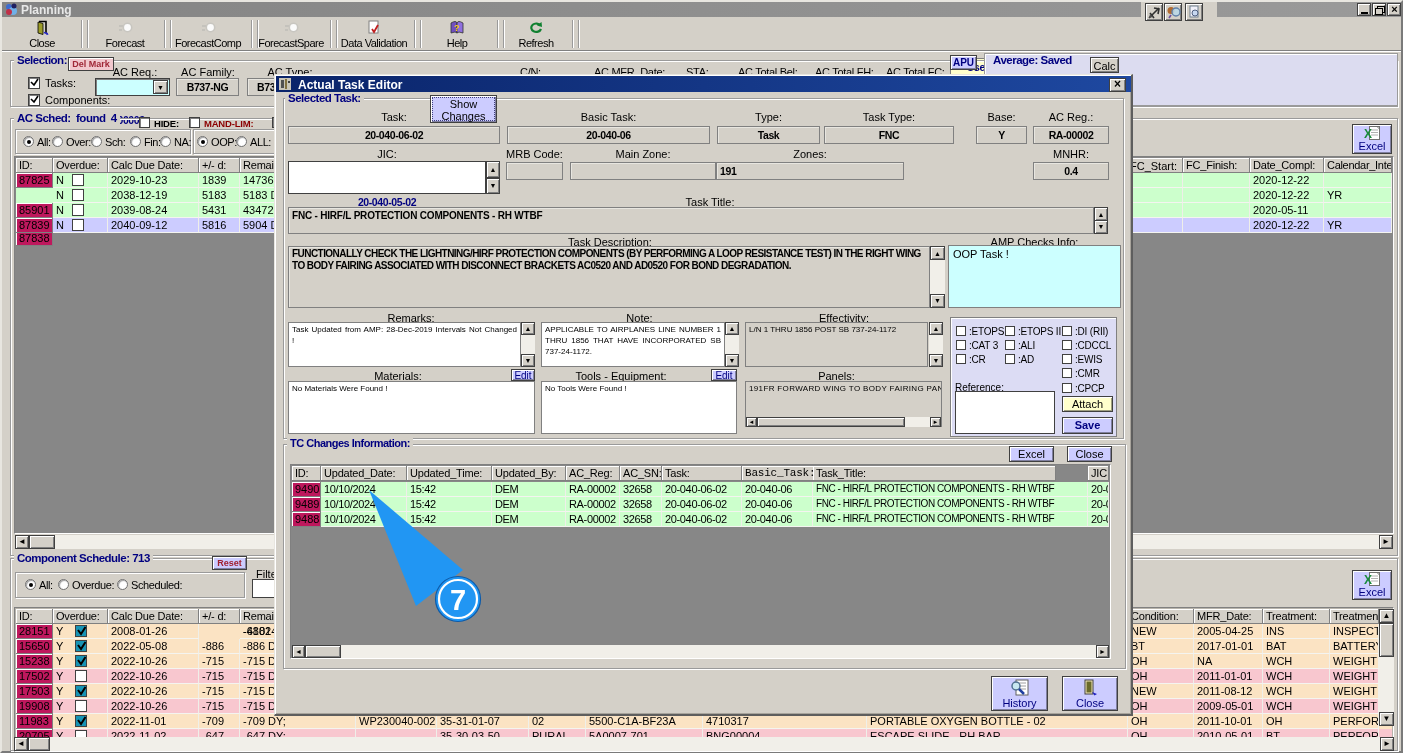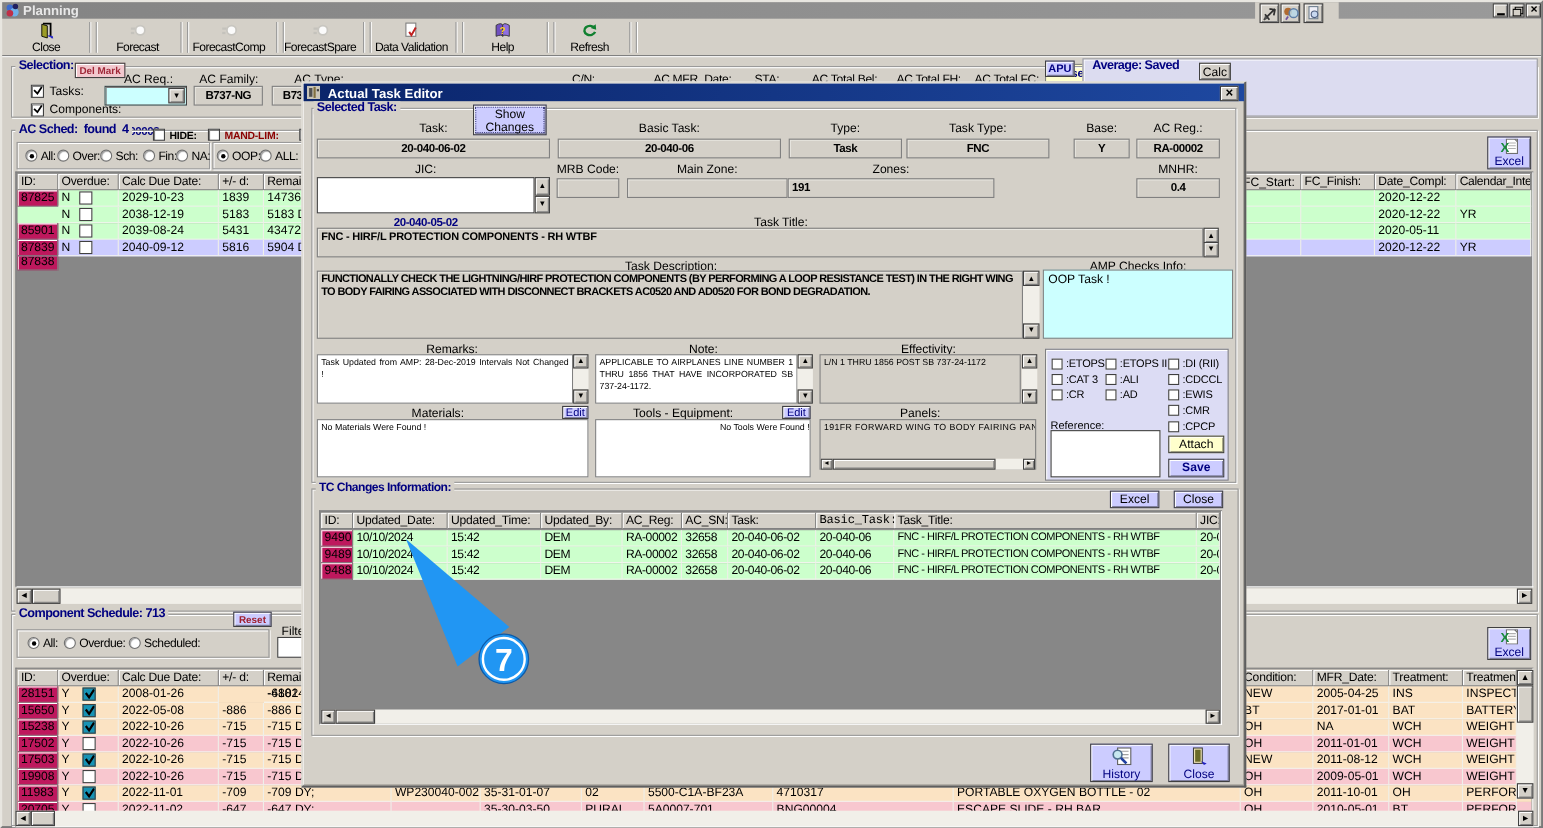--- a/index.html
+++ b/index.html
@@ -538,7 +538,7 @@
     <div class="memo" style="padding:1px 0 0 3px;">No Materials Were Found !</div>
   </div>
 <div class="ab" style="left:541px;top:381px;width:196px;height:53px;background:#fff;border:1px solid #808080;z-index:11;">
-    <div class="memo" style="padding:1px 0 0 3px;text-align:right;">No Tools Were Found !</div>
+    <div class="memo" style="padding:1px 0 0 3px;">No Tools Were Found !</div>
   </div>
 <div class="ab" style="left:745px;top:381px;width:197px;height:46px;background:#d4d0c8;border:1px solid #808080;z-index:11;">
     <div class="memo" style="padding:1px 0 0 3px;letter-spacing:0.35px;white-space:nowrap;overflow:hidden;">191FR FORWARD WING TO BODY FAIRING PANEL</div>

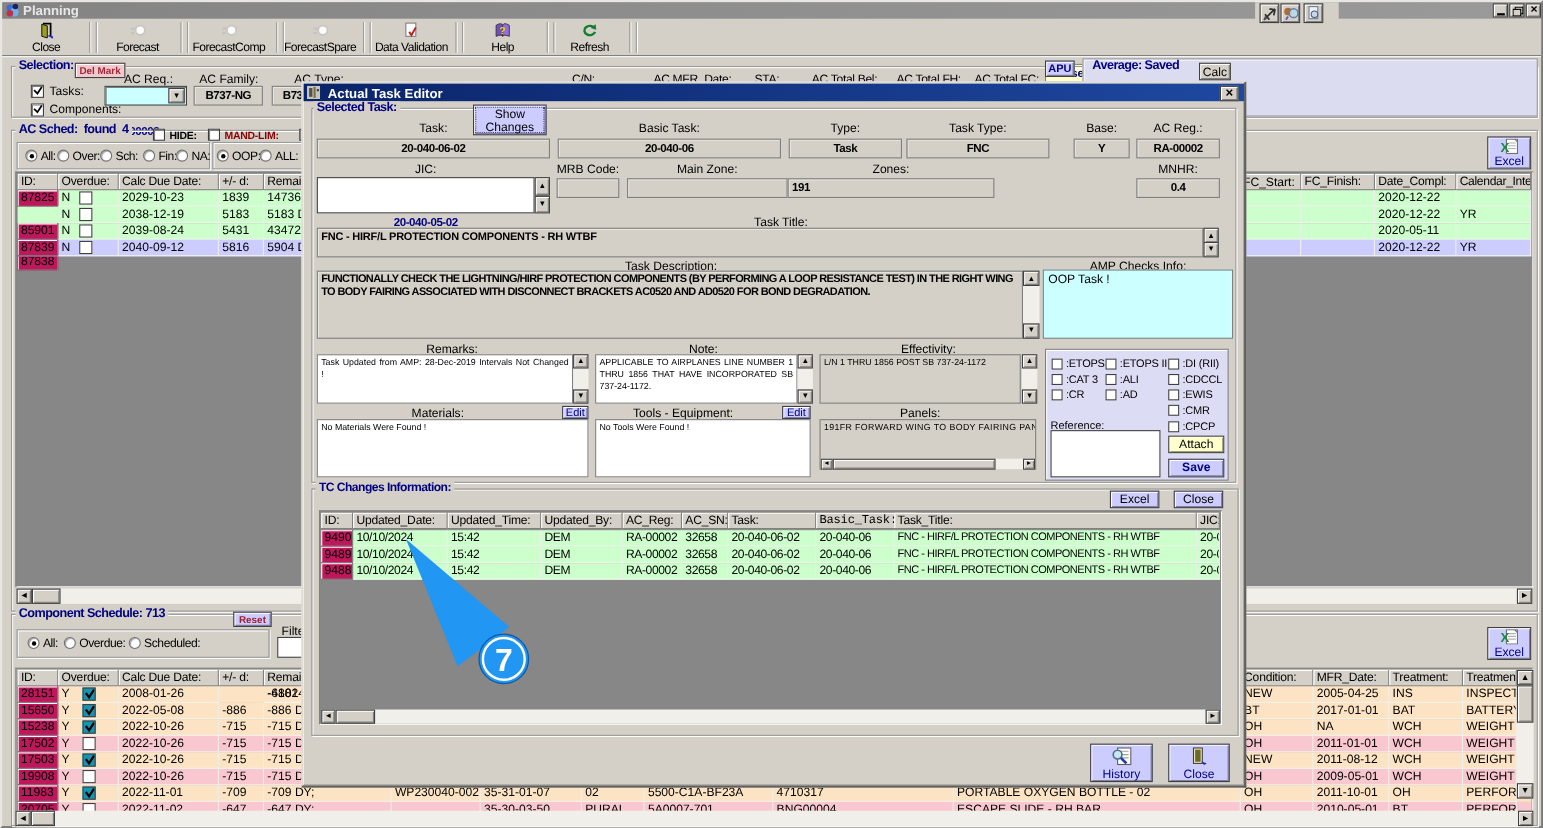--- a/index.html
+++ b/index.html
@@ -587,7 +587,7 @@
 <div class="hdrcell" style="left:620px;top:466px;width:42px;z-index:11;">AC_SN:</div>
 <div class="hdrcell" style="left:662px;top:466px;width:80px;z-index:11;">Task:</div>
 <div class="hdrcell" style="left:742px;top:466px;width:91px;z-index:11;font-family:Liberation Mono, monospace;">Basic_Task:</div>
-<div class="hdrcell" style="left:813px;top:466px;width:275px;z-index:11;">Task_Title:</div>
+<div class="hdrcell" style="left:813px;top:466px;width:243px;z-index:11;">Task_Title:</div>
 <div class="hdrcell" style="left:1088px;top:466px;width:21px;z-index:11;">JIC:</div>
 <div class="ab" style="left:292px;top:482px;width:817px;height:15px;background:#ccffcc;z-index:11;"></div>
 <div class="ab idcell" style="left:292px;top:482px;width:29px;height:15px;padding:1px 0 0 3px;z-index:11;">9490</div>

